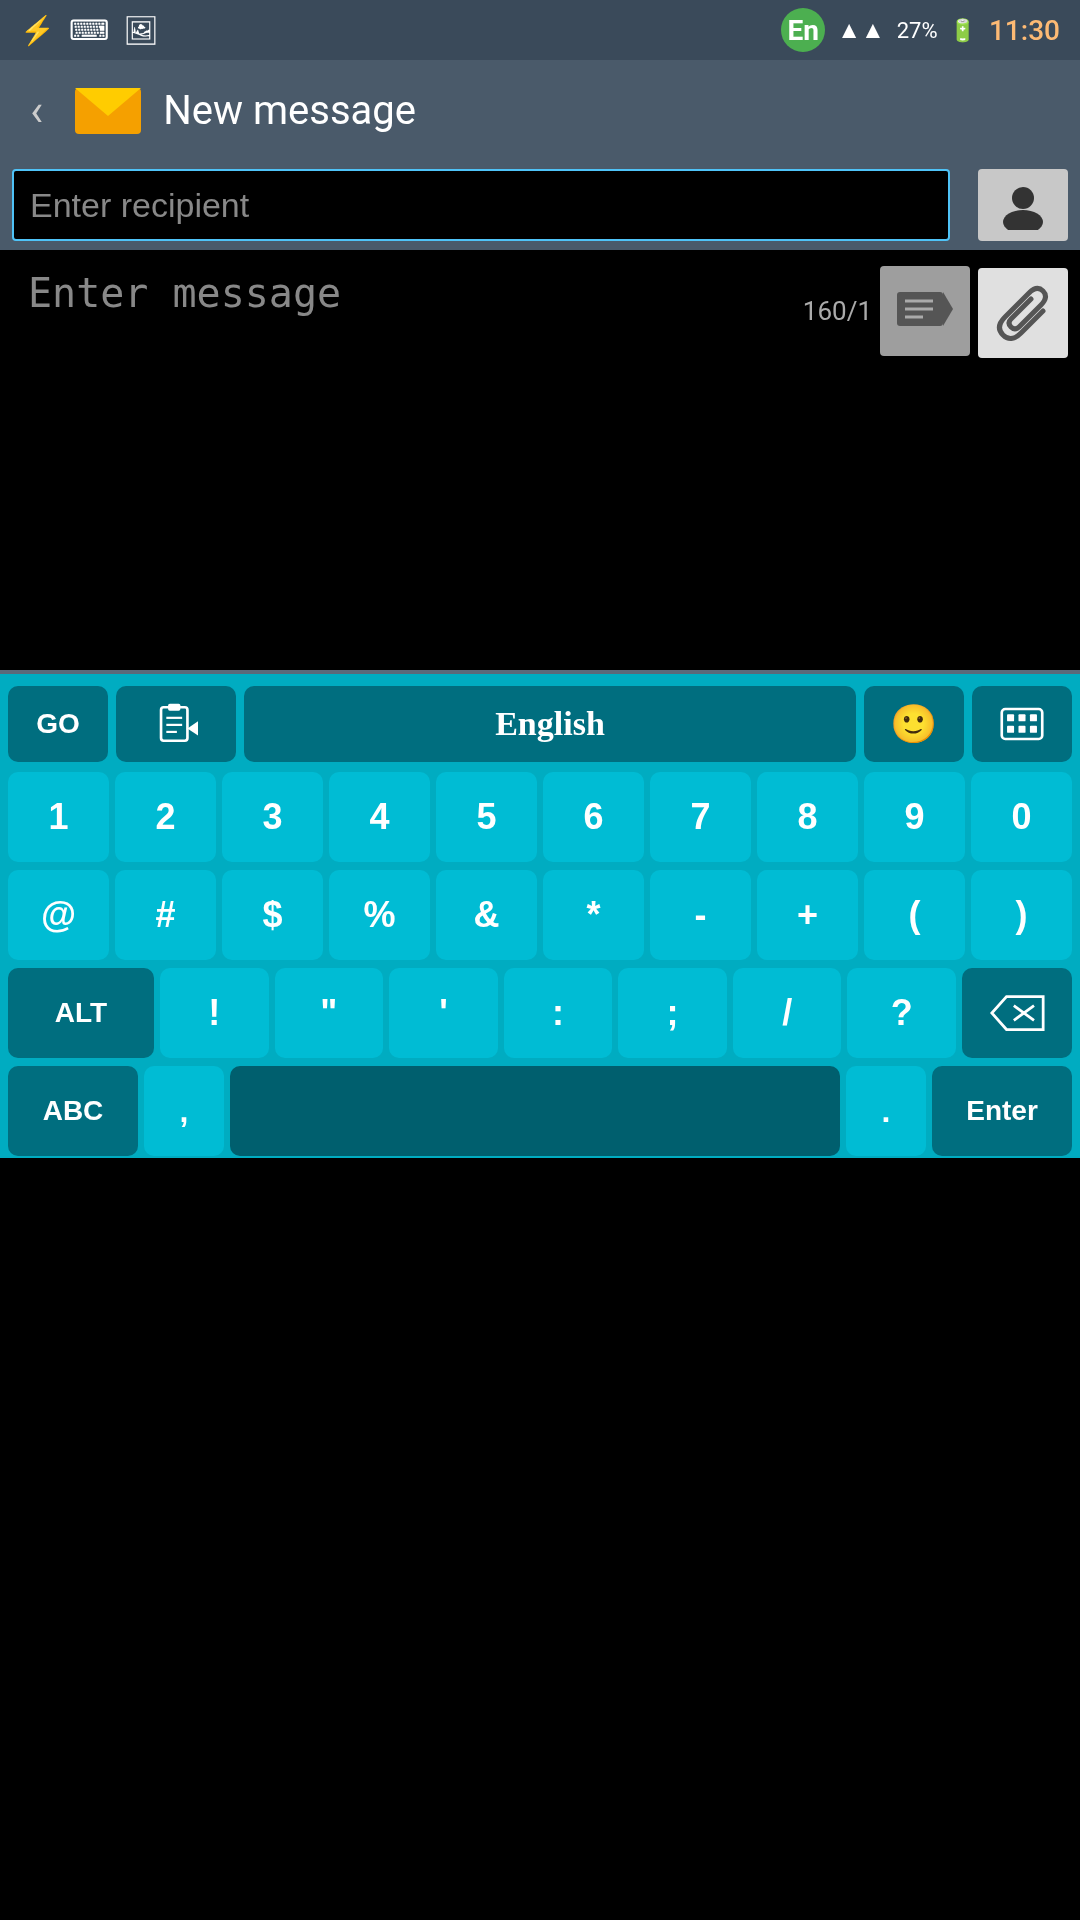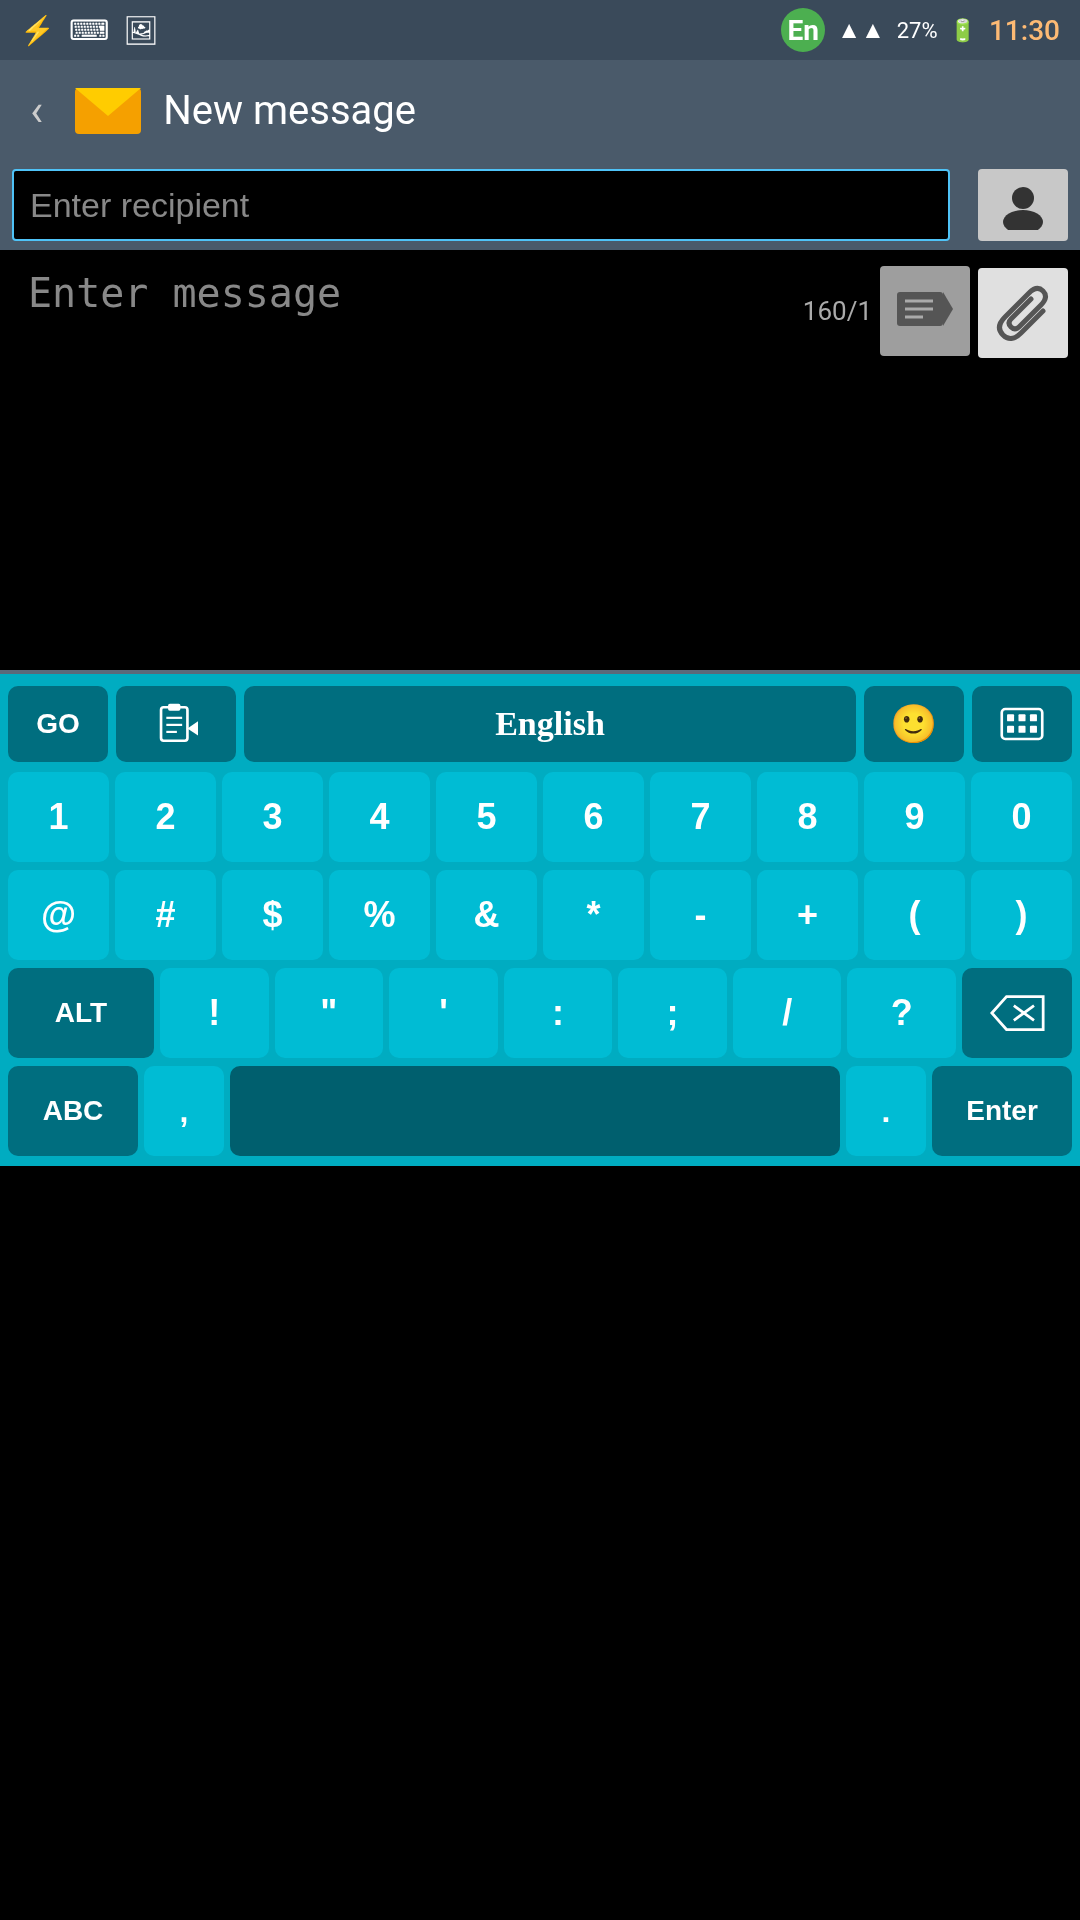--- a/index.html
+++ b/index.html
@@ -297,7 +297,7 @@
       font-size: 32px;
     }
     .kb-bottom-row {
-      padding-bottom: 10px;
+      padding-bottom: 2px;
     }
   </style>
 </head>

